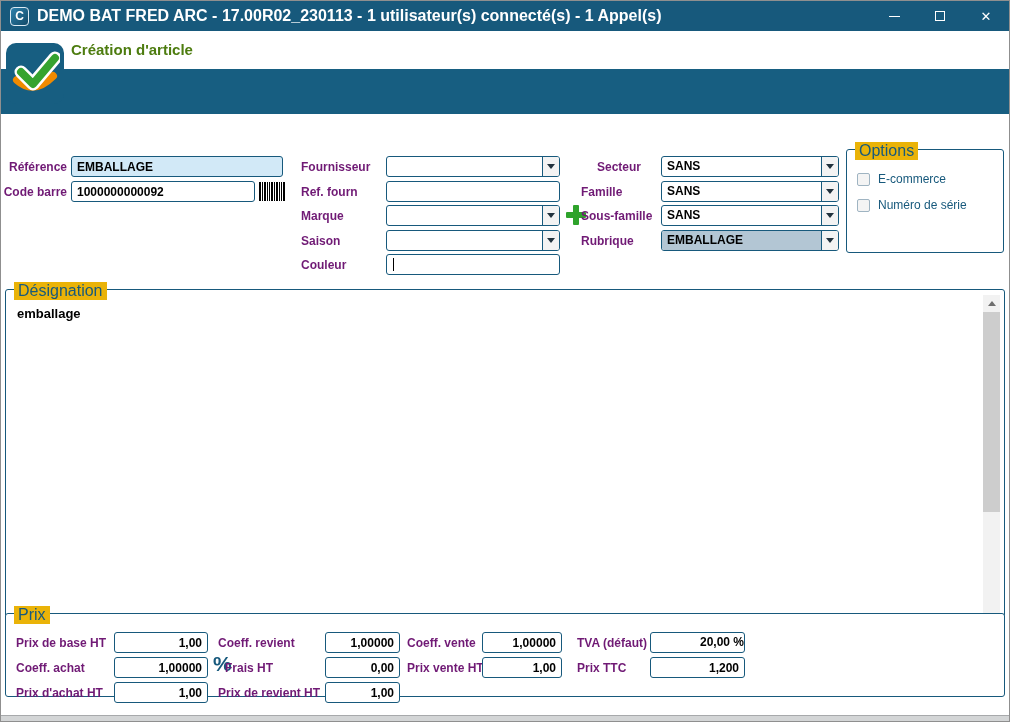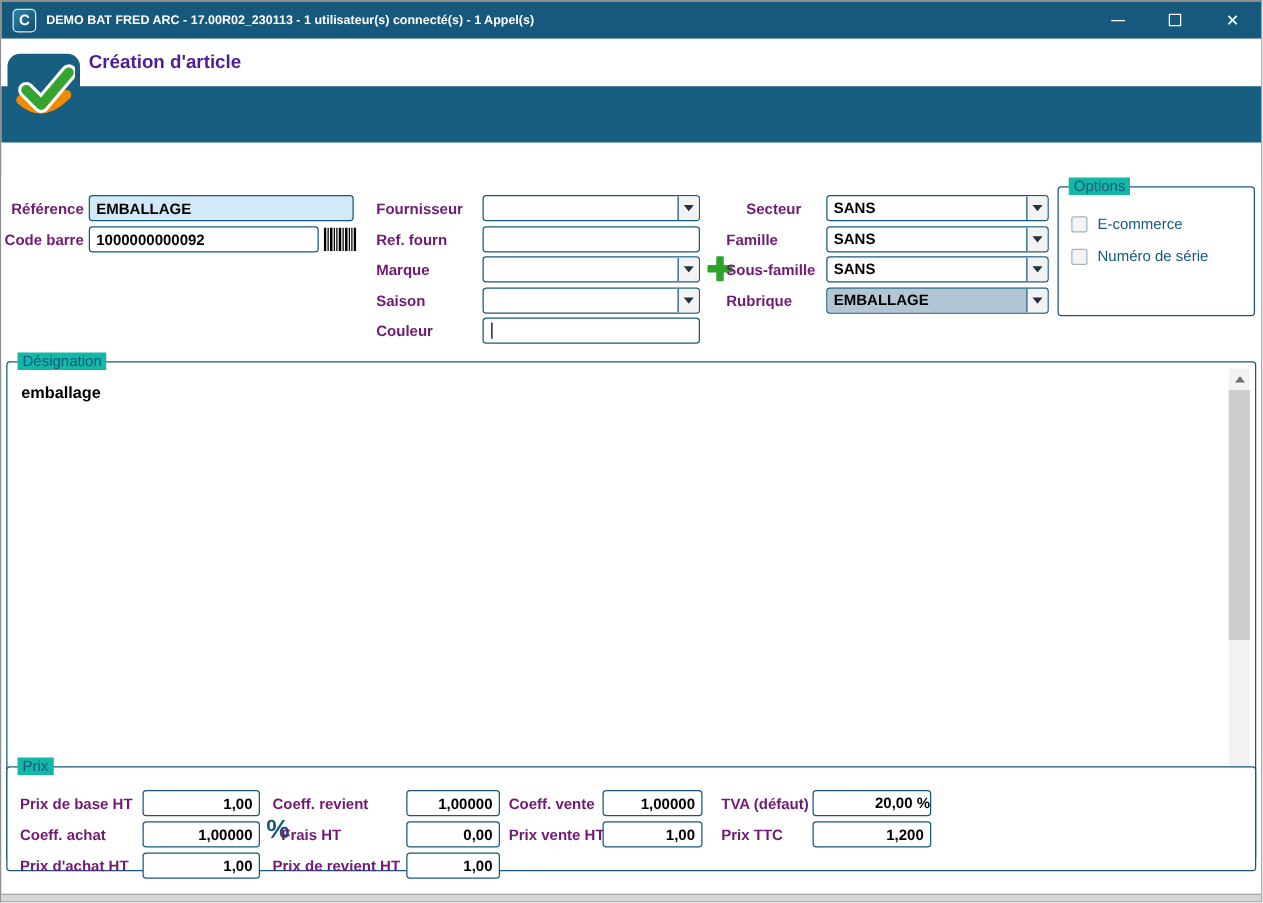--- a/index.html
+++ b/index.html
@@ -13,7 +13,7 @@
   .app-icon { width:19px; height:19px; margin:0 8px 0 9px; border-radius:4px;
               background:linear-gradient(135deg,#2d81ac,#134b69); color:#fff; font-size:12px; font-weight:bold;
               display:flex; align-items:center; justify-content:center; border:1px solid #dcebf4; flex:none; }
-  .titlebar-text { font-size:10px; font-weight:bold; flex:1; white-space:nowrap; overflow:hidden; }
+  .titlebar-text { font-size:16px; font-weight:bold; flex:1; white-space:nowrap; overflow:hidden; }
   .win-btn { width:46px; height:30px; display:flex; align-items:center; justify-content:center; color:#fff; font-size:13px; }
   .mini-glyph { width:11px; height:1px; background:#fff; display:inline-block; }
   .maxi-glyph { width:10px; height:10px; border:1px solid #fff; display:inline-block; }

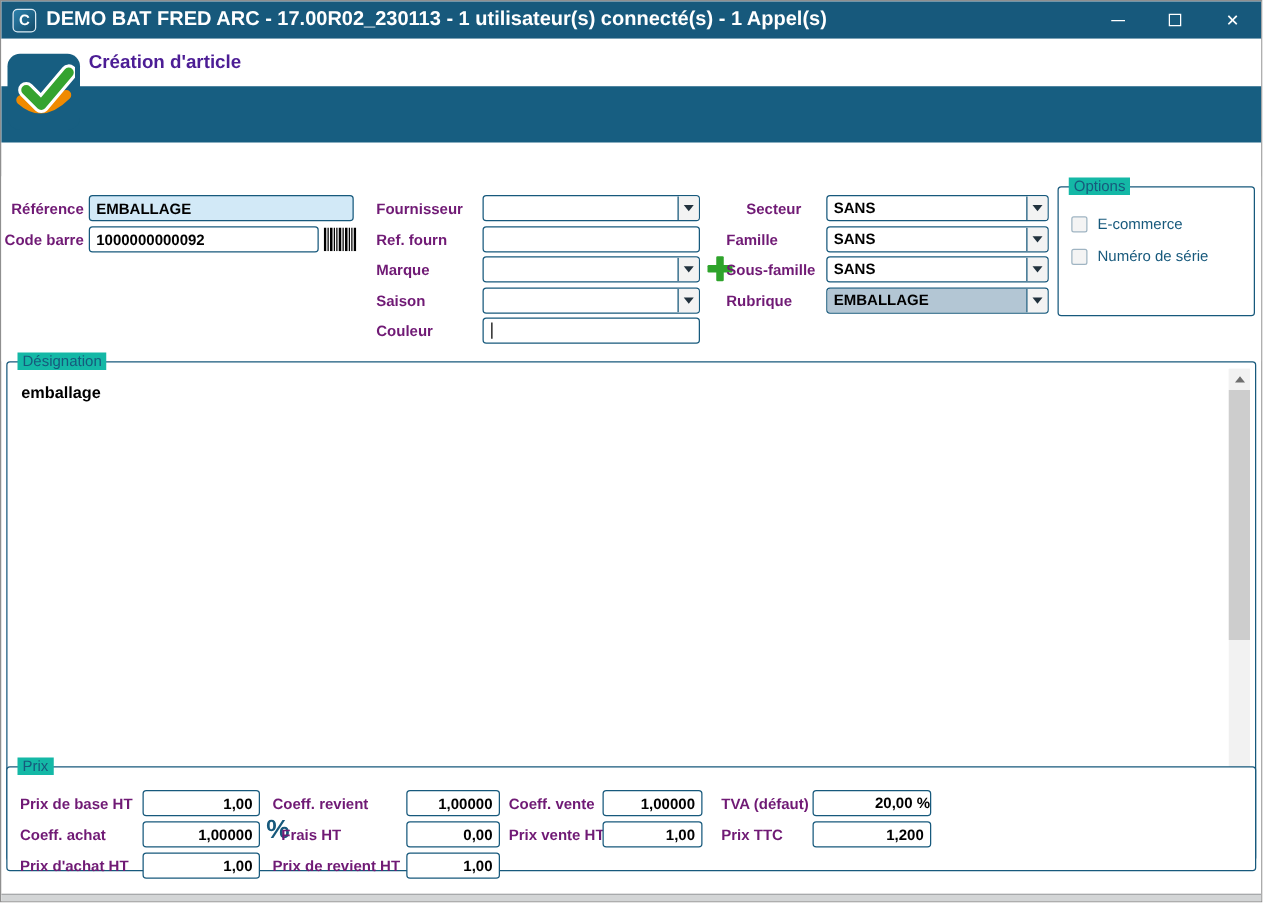--- a/index.html
+++ b/index.html
@@ -20,7 +20,7 @@
 
   
   .header-strip { position:absolute; top:30px; left:0; right:0; height:38px; background:#fff; }
-  .page-title { position:absolute; left:70px; top:40px; font-size:15px; font-weight:bold; color:#4c1d95; }
+  .page-title { position:absolute; left:70px; top:40px; font-size:15px; font-weight:bold; color:#4d7c0f; }
   .teal-band { position:absolute; top:68px; left:0; right:0; height:45px; background:#175E81; }
   .logo { position:absolute; left:5px; top:42px; width:58px; height:61px; background:#175E81; border-radius:10px;
           z-index:5; display:flex; align-items:center; justify-content:center; }

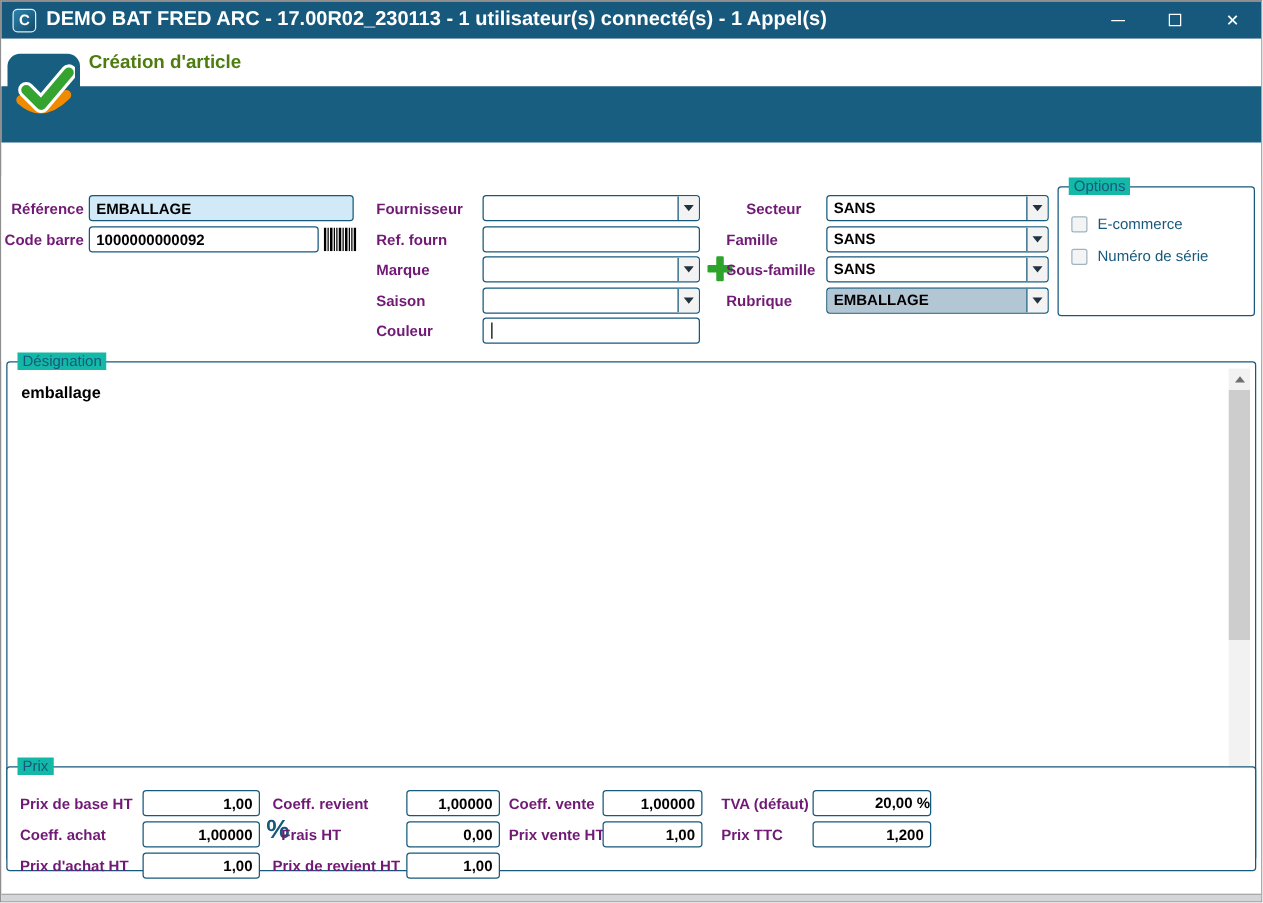--- a/index.html
+++ b/index.html
@@ -55,7 +55,7 @@
 
   
   .groupbox { position:absolute; border:1px solid #17597C; border-radius:3px; background:#fff; }
-  .legend { position:absolute; top:-8px; left:8px; background:#14b8a6; padding:0 4px; font-size:12px; color:#17597C; z-index:2; }
+  .legend { position:absolute; top:-8px; left:8px; background:#eab308; padding:0 4px; font-size:16px; color:#17597C; z-index:2; }
 
   .cb-row { position:absolute; display:flex; align-items:center; gap:8px; }
   .checkbox { width:13px; height:13px; border:1px solid #9FB4C2; background:#F4F4F4; border-radius:2px; flex:none; }

